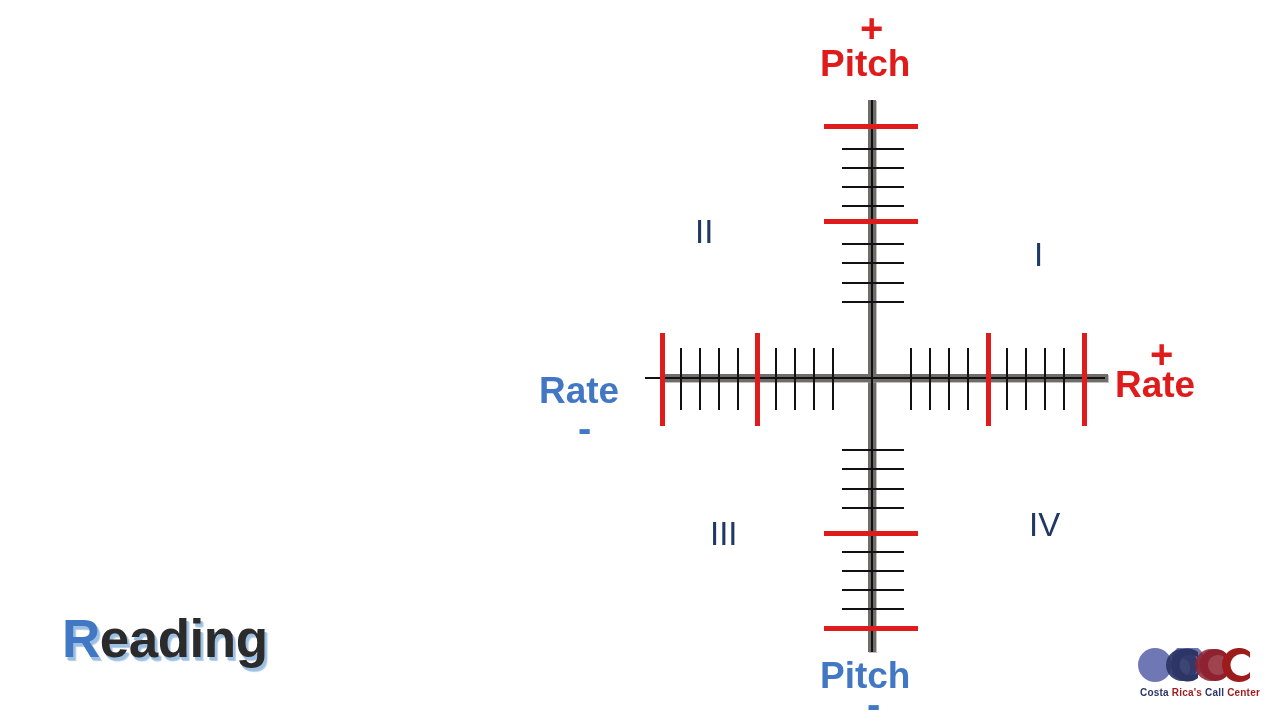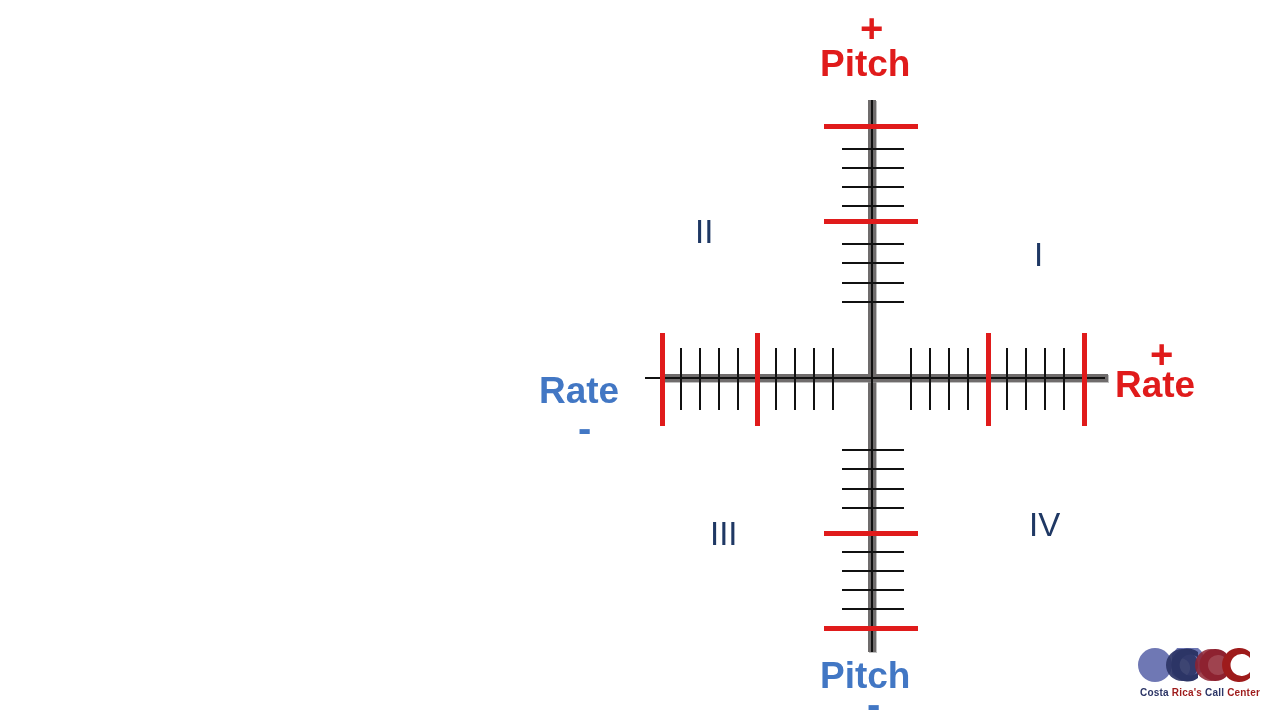--- a/index.html
+++ b/index.html
@@ -190,6 +190,9 @@
 
 
 
+  <div class="word-row" id="word-reading">
+    <span class="initial blue">R</span><span>eading</span>
+  </div>
 
 </div>
 

